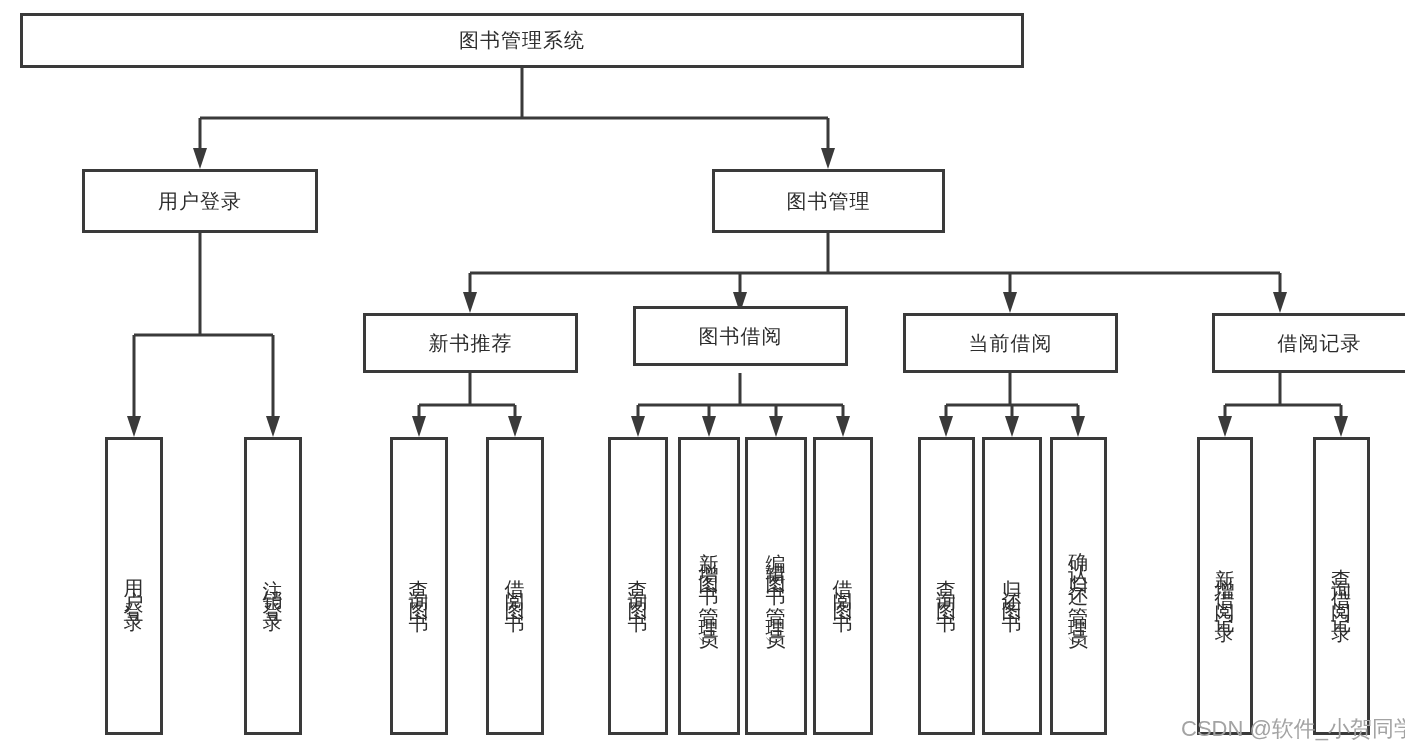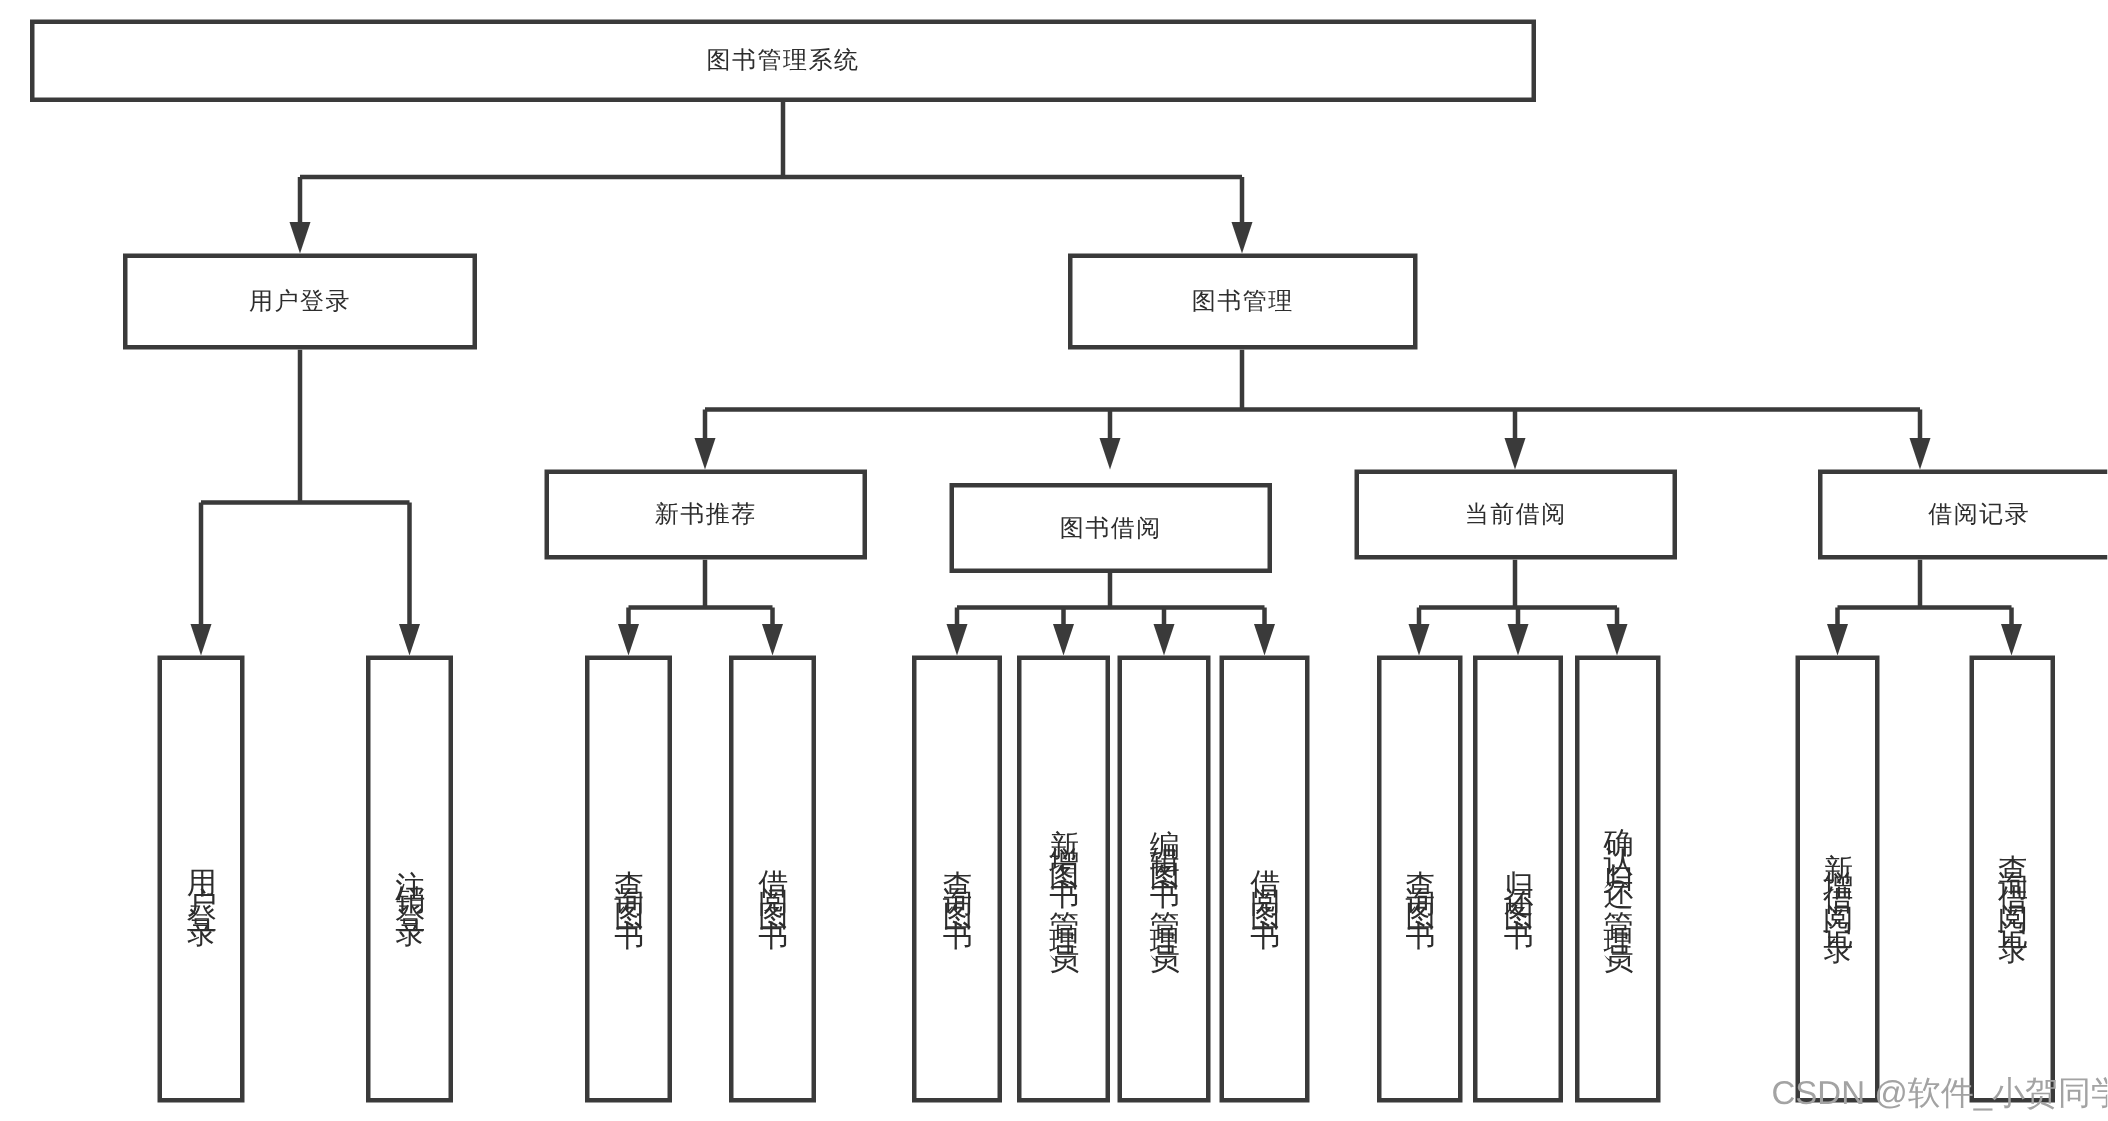--- a/index.html
+++ b/index.html
@@ -34,7 +34,7 @@
     z-index: 2;
   }
   .box-h {
-    font-size: 16px;
+    font-size: 20px;
     letter-spacing: 1px;
     white-space: nowrap;
   }

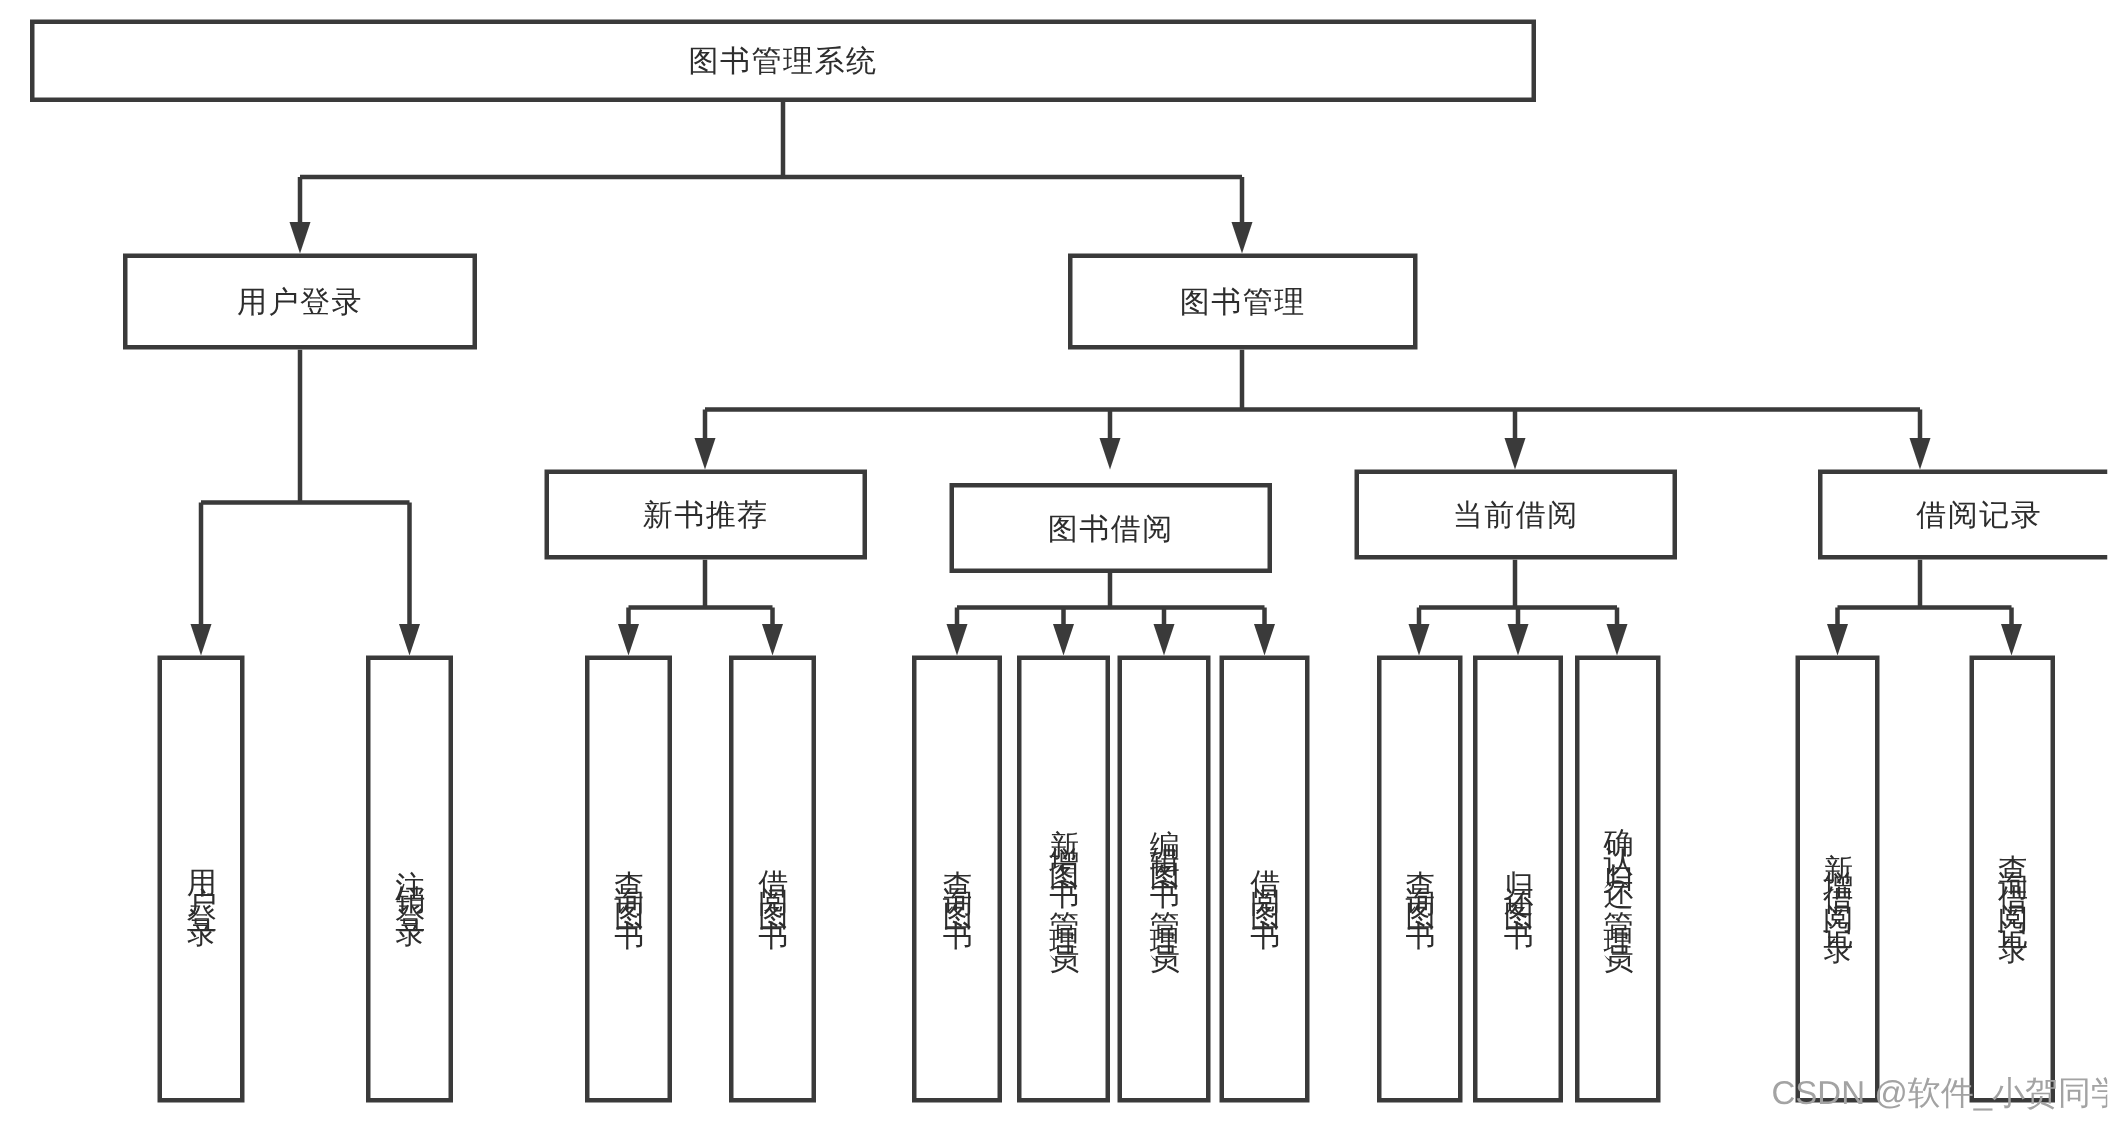--- a/index.html
+++ b/index.html
@@ -111,7 +111,7 @@
   <div class="box box-h" style="left:363px; top:313px; width:215px; height:60px;">
     <span>新书推荐</span>
   </div>
-  <div class="box box-h" style="left:633px; top:322px; width:215px; height:60px;">
+  <div class="box box-h" style="left:633px; top:306px; width:215px; height:60px;">
     <span>图书借阅</span>
   </div>
   <div class="box box-h" style="left:903px; top:313px; width:215px; height:60px;">

